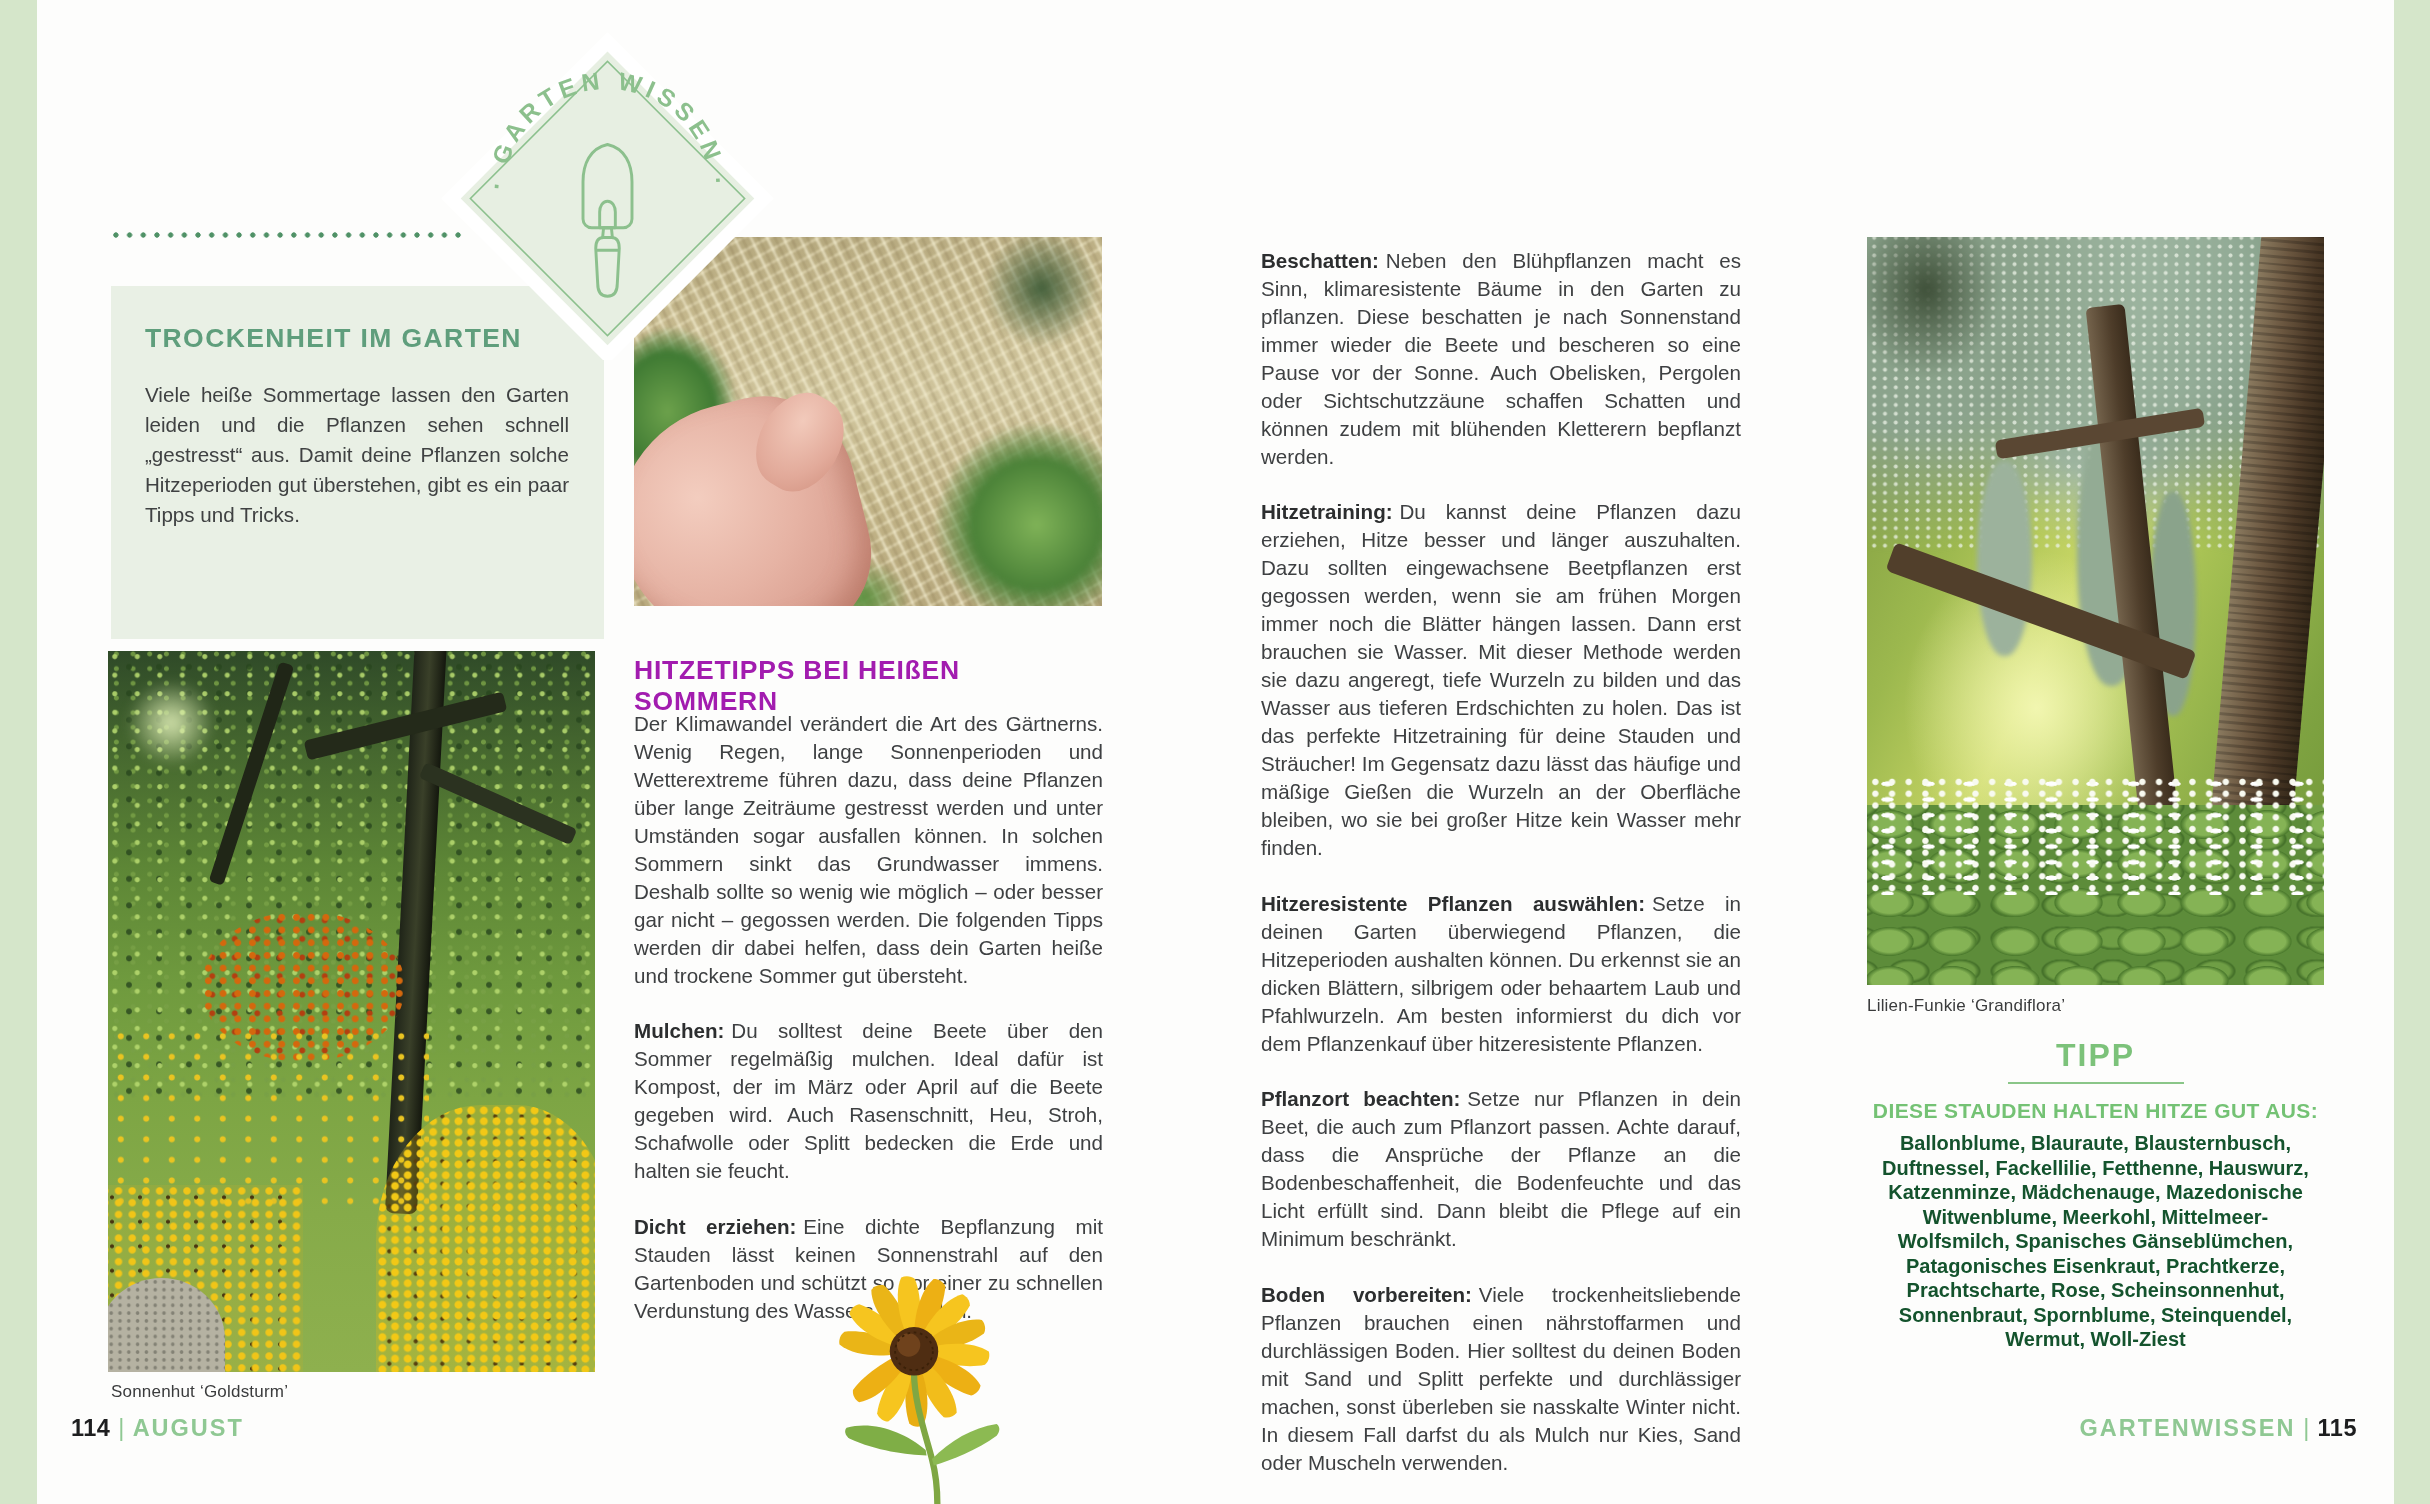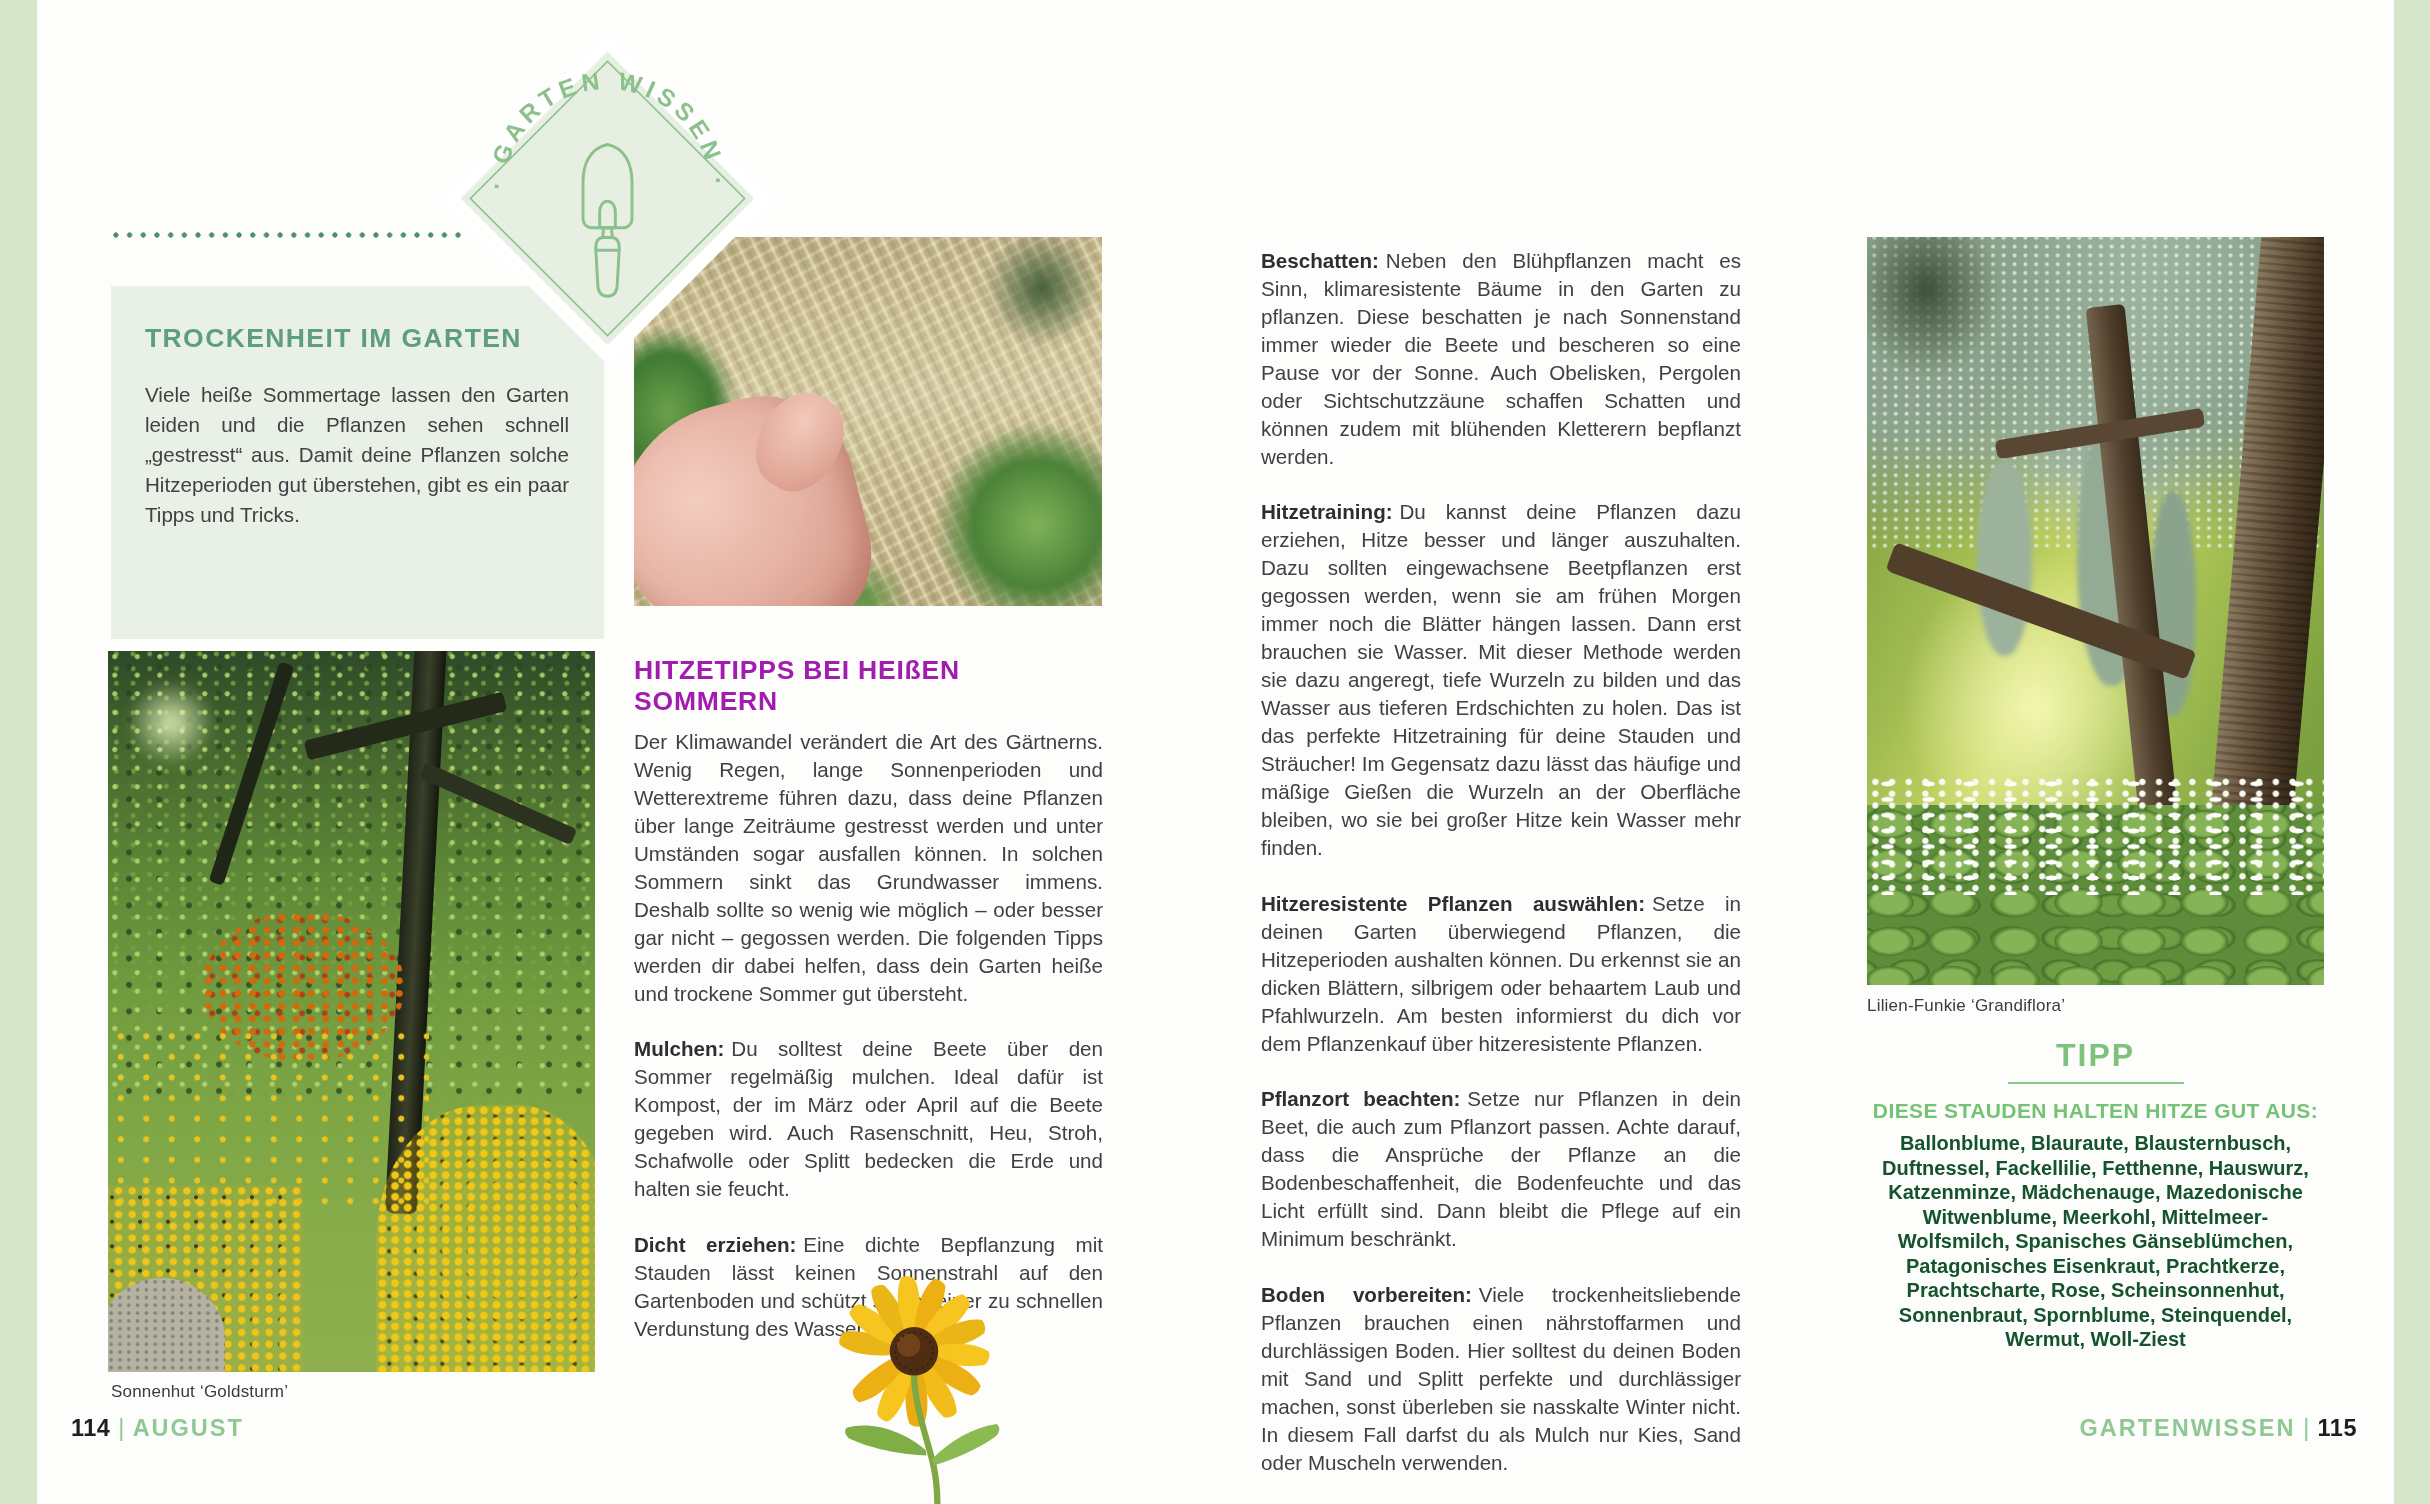--- a/index.html
+++ b/index.html
@@ -25,7 +25,7 @@
   .textcol{position:absolute;font-size:20.6px;line-height:28px;color:#3e4042;text-align:justify;}
   .textcol p{margin:0 0 27.4px 0;}
   .textcol .lead{font-weight:bold;color:#2c2e2f;margin-right:6.9px;}
-  #col-center{left:634px;top:728px;width:469px;}
+  #col-center{left:634px;top:710px;width:469px;}
   #col-right{left:1261px;top:247px;width:480px;}
 
   

